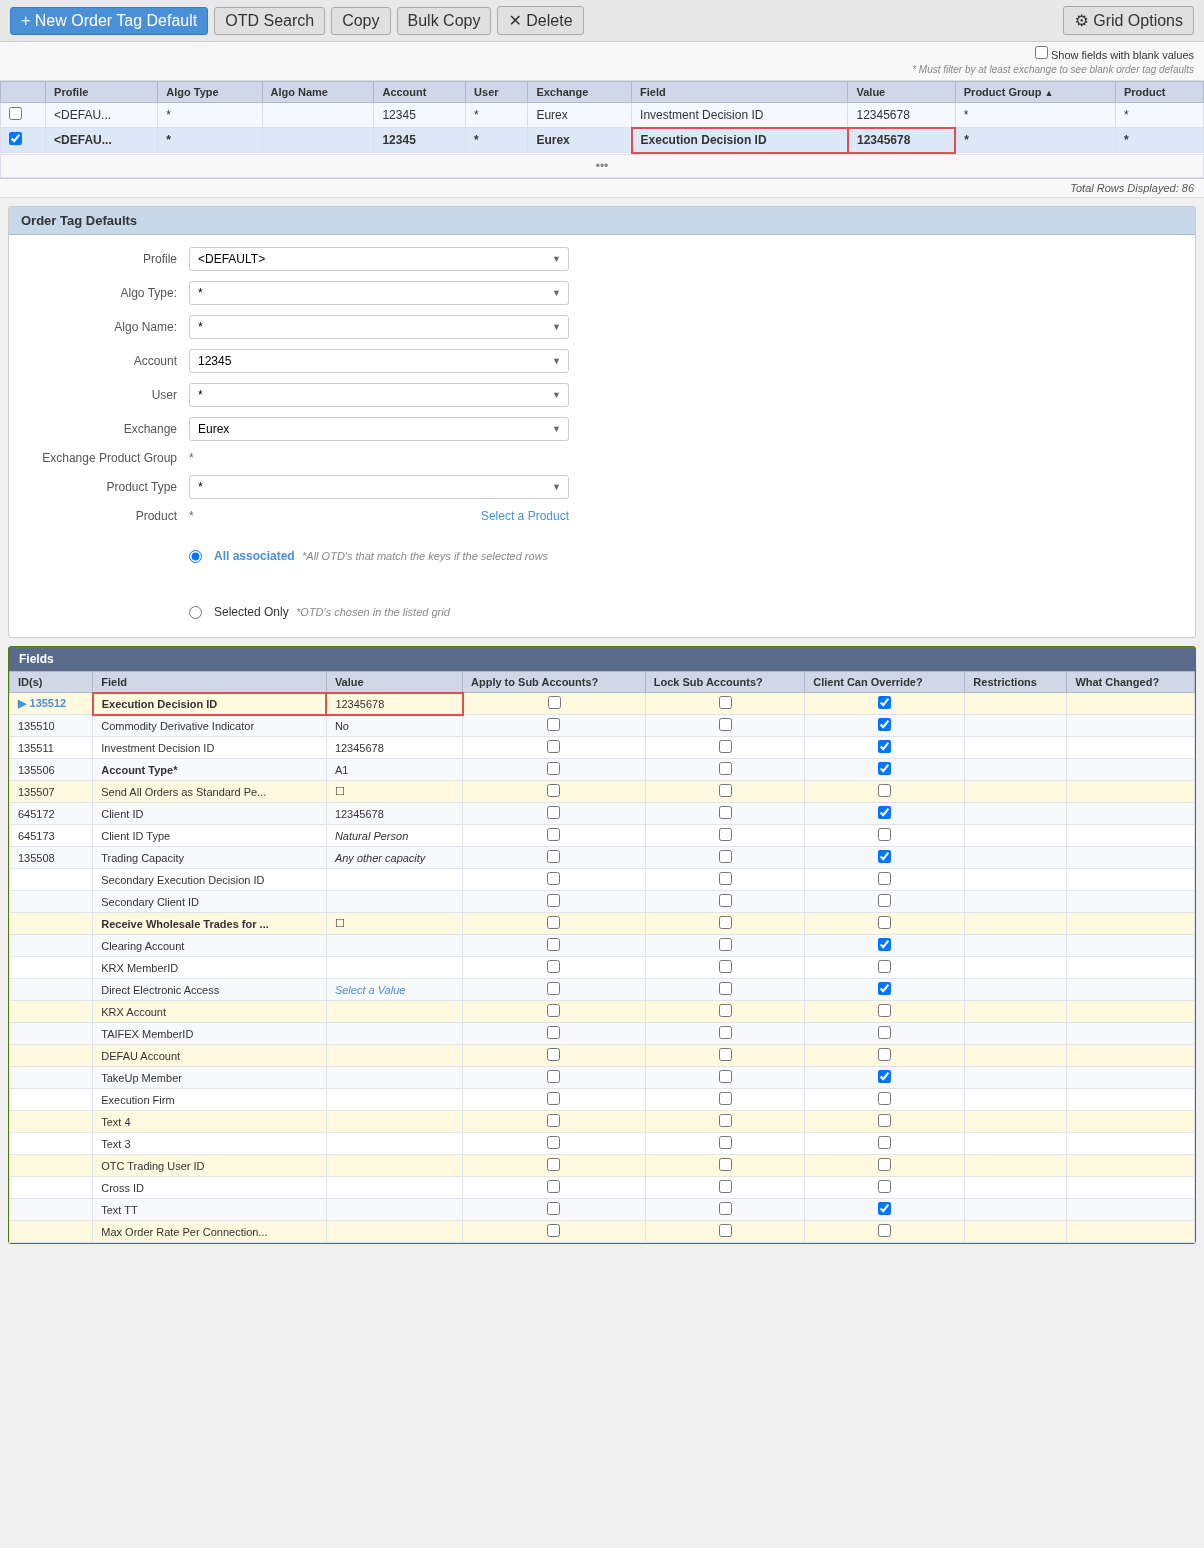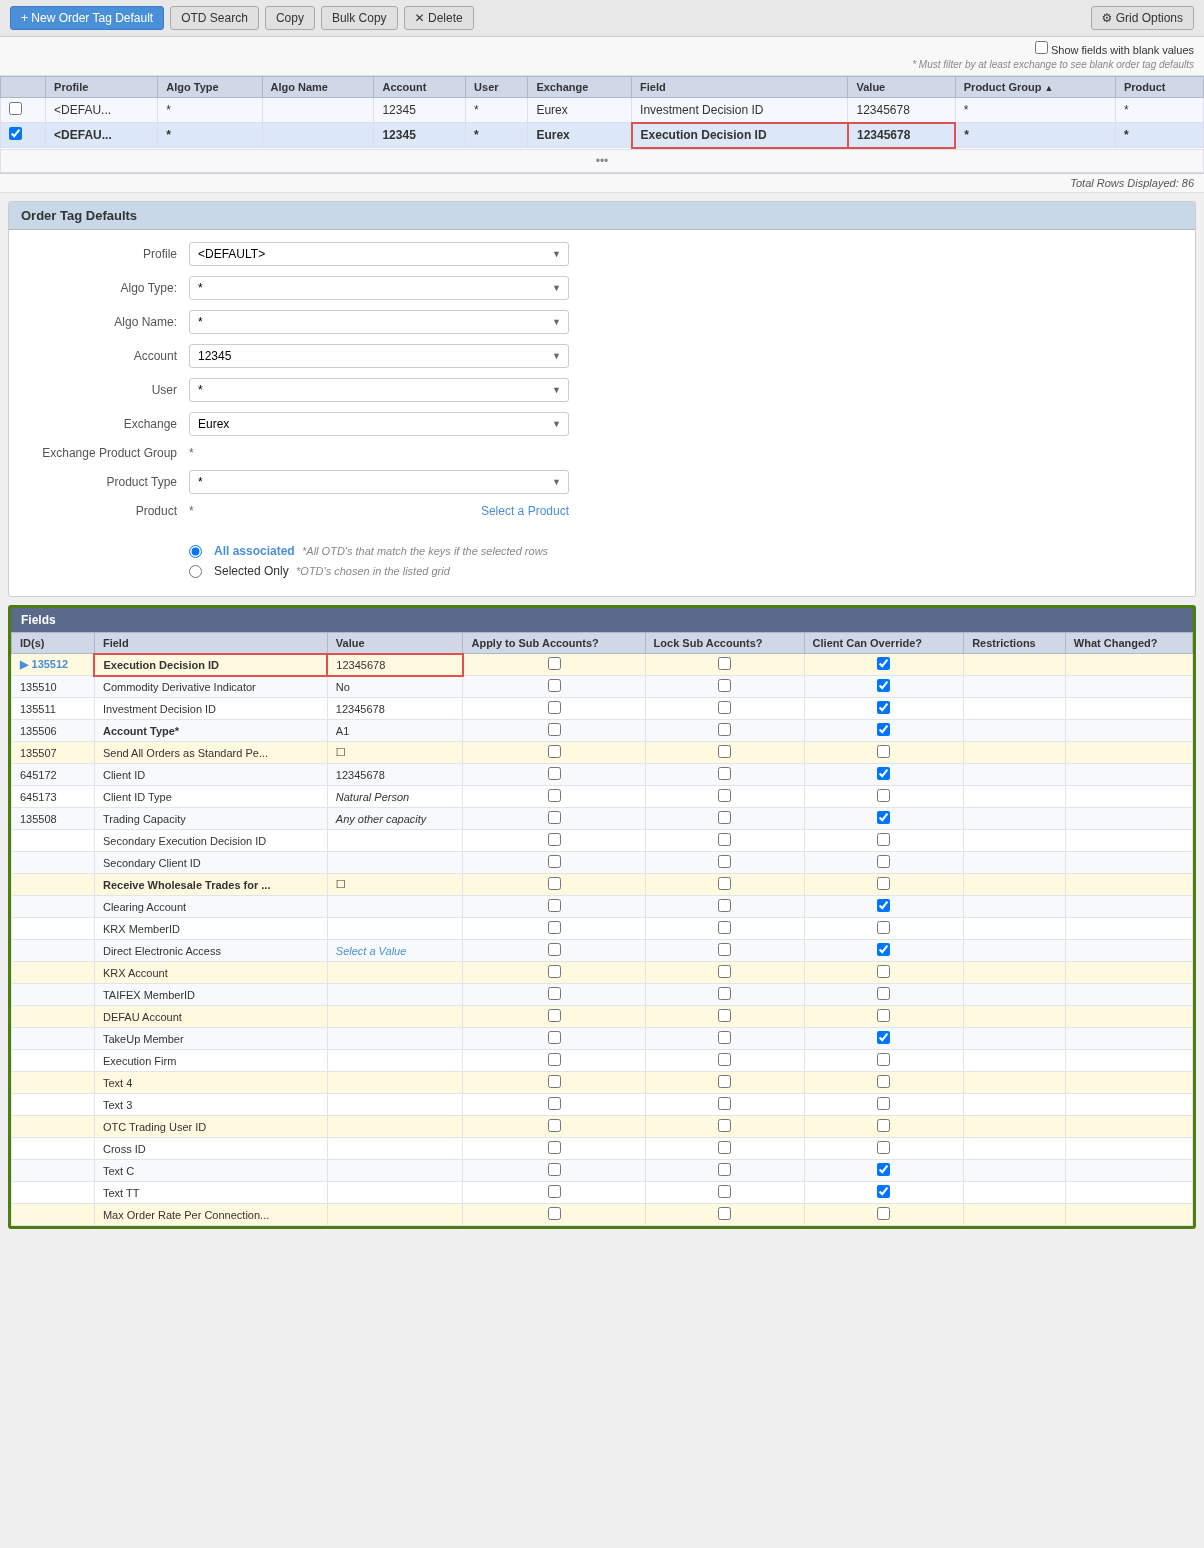--- a/index.html
+++ b/index.html
@@ -17,7 +17,7 @@
     }
     .toolbar-left { display: flex; gap: 6px; align-items: center; }
     .toolbar-right { display: flex; align-items: center; gap: 6px; }
-    .btn { padding: 4px 10px; border: 1px solid #aaa; border-radius: 3px; cursor: pointer; font-size: 12px; }
+    .btn { padding: 4px 10px; border: 1px solid #aaa; border-radius: 3px; cursor: pointer; font-size: 16px; }
     .btn-blue { background: #4a90d9; color: white; border-color: #3a7bc8; }
     .btn-gray { background: #e0e0e0; color: #333; }
 

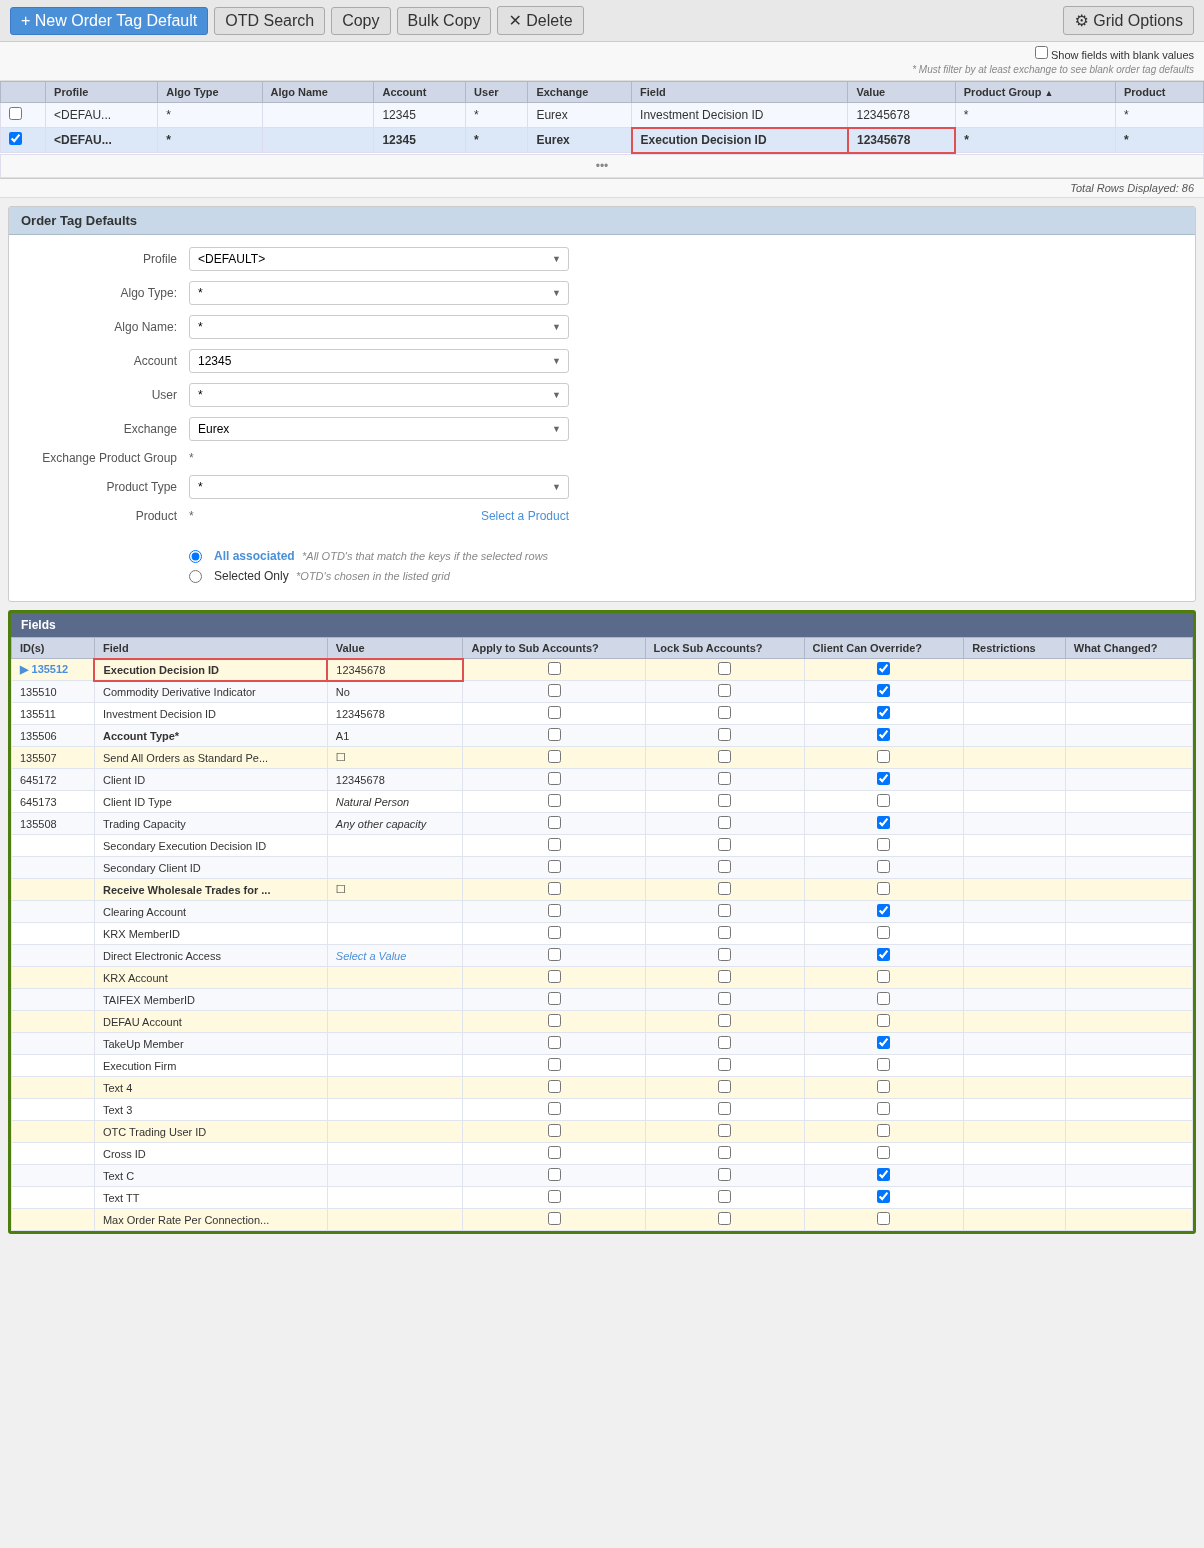--- a/index.html
+++ b/index.html
@@ -315,7 +315,7 @@
     </div>
     <div class="radio-row">
       <input type="radio" name="apply" style="">
-      <label style="margin-left:6px;">
+      <label style="margin-left:6px;margin-top:36px;">
         <span>Selected Only</span>
         <span class="radio-desc">*OTD's chosen in the listed grid</span>
       </label>

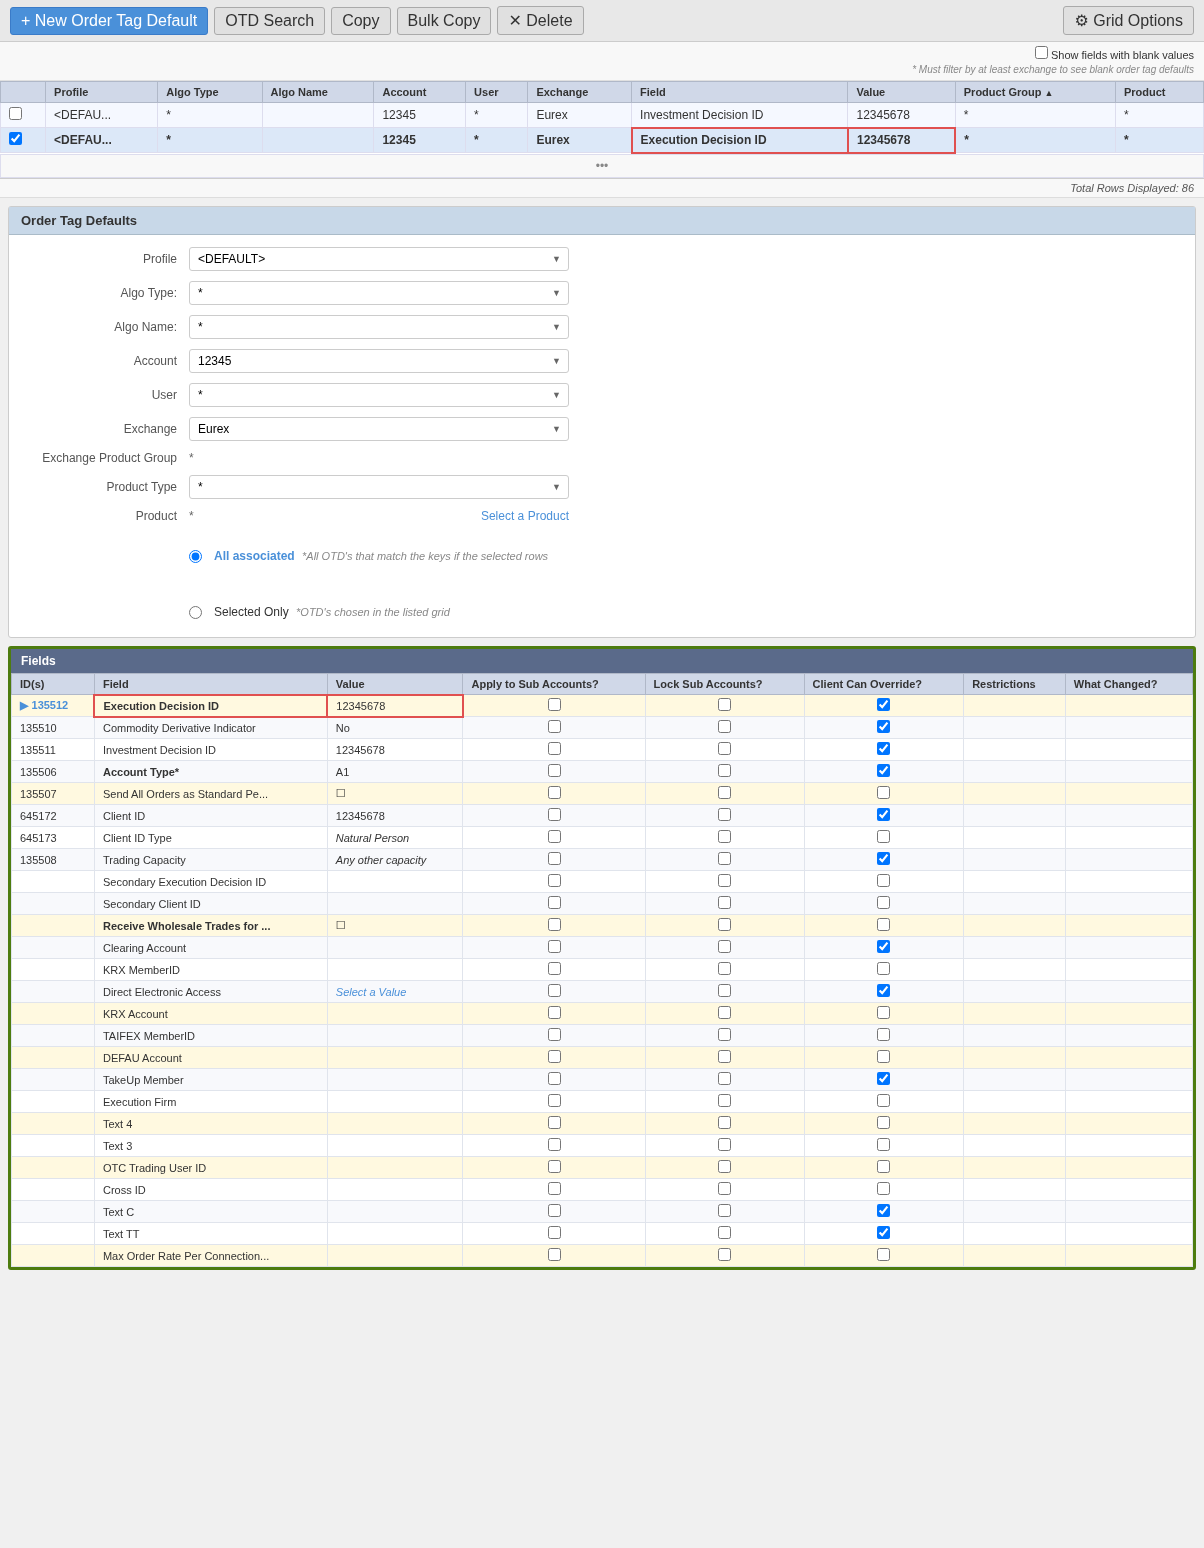--- a/index.html
+++ b/index.html
@@ -121,7 +121,7 @@
     .radio-desc { color: #888; font-style: italic; font-size: 11px; margin-left: 4px; }
 
     
-    .fields-table-container { margin: 8px; background: #fdba74; border: 3px solid #4d7c0f; border-radius: 3px; }
+    .fields-table-container { margin: 8px; background: #fdba74; border: 1px solid #4d7c0f; border-radius: 3px; }
     .fields-header {
       background: #5a6a8a;
       color: white;

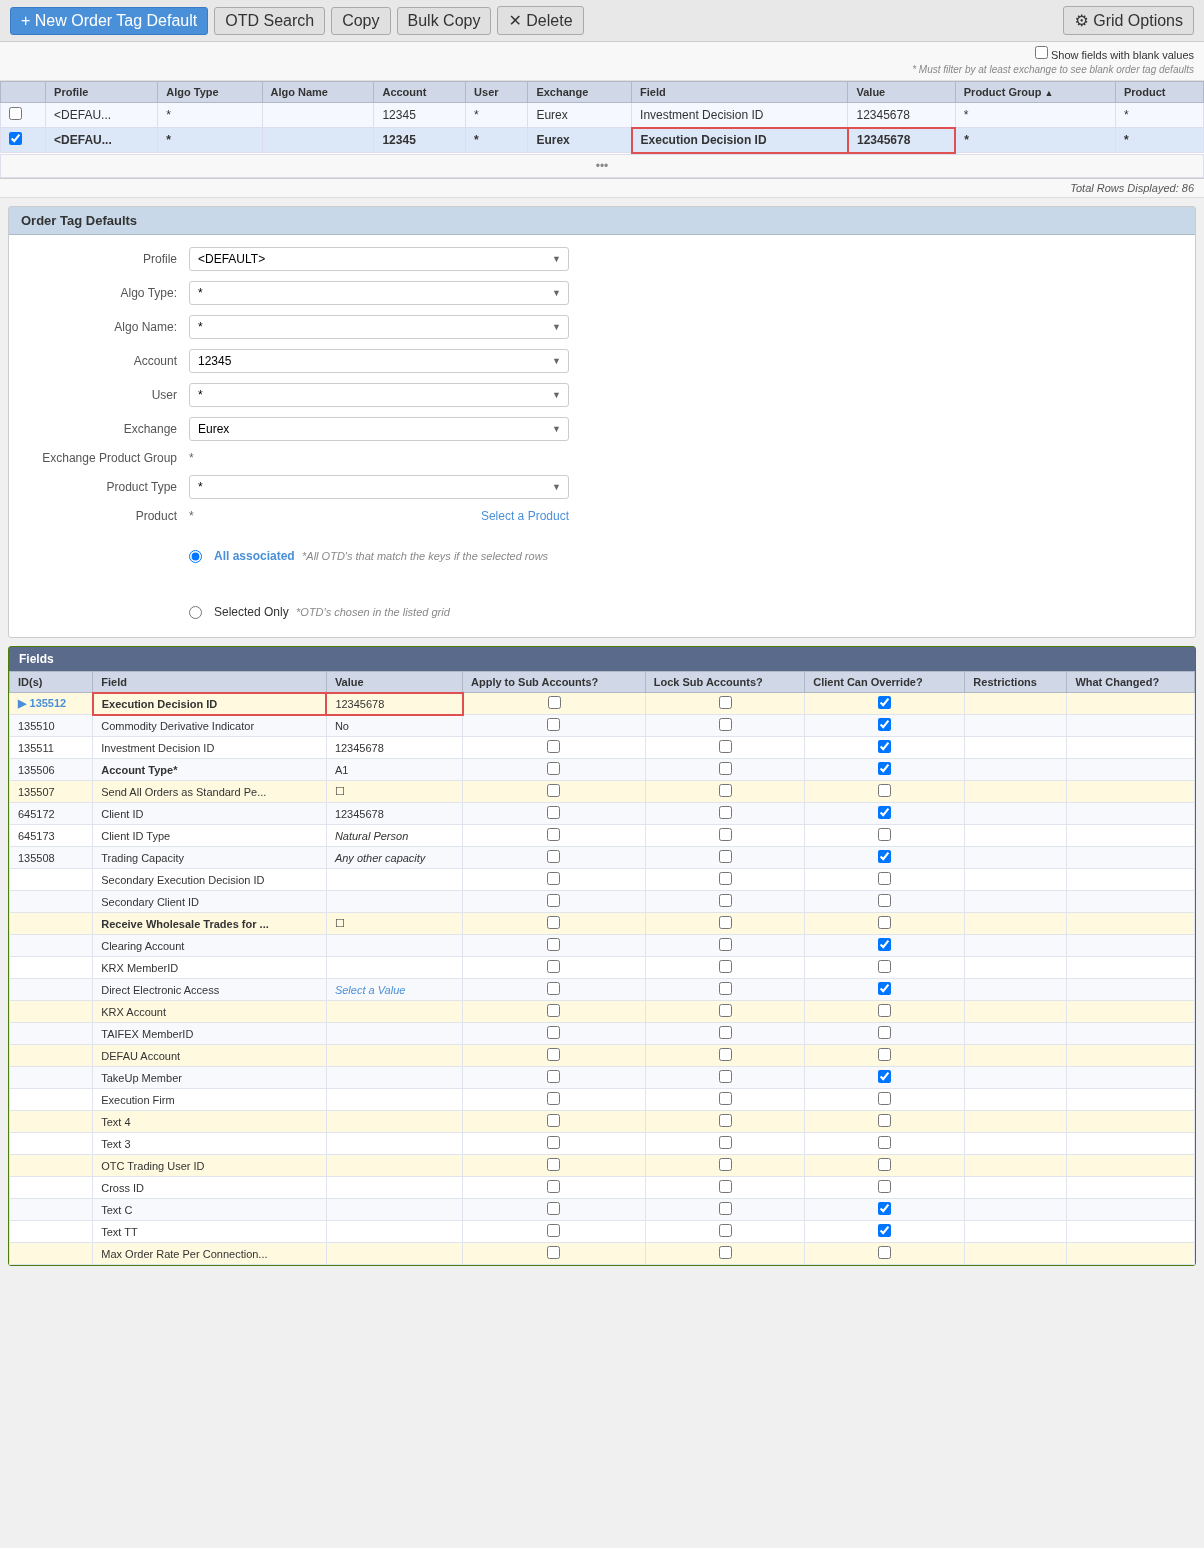--- a/index.html
+++ b/index.html
@@ -572,16 +572,6 @@
         </tr>
         <tr>
           <td></td>
-          <td>Text C</td>
-          <td></td>
-          <td class="checkbox-cell"><input type="checkbox" style=""></td>
-          <td class="checkbox-cell"><input type="checkbox" style=""></td>
-          <td class="checkbox-cell"><input type="checkbox" checked="" style=""></td>
-          <td></td>
-          <td></td>
-        </tr>
-        <tr>
-          <td></td>
           <td>Text TT</td>
           <td></td>
           <td class="checkbox-cell"><input type="checkbox" style=""></td>

